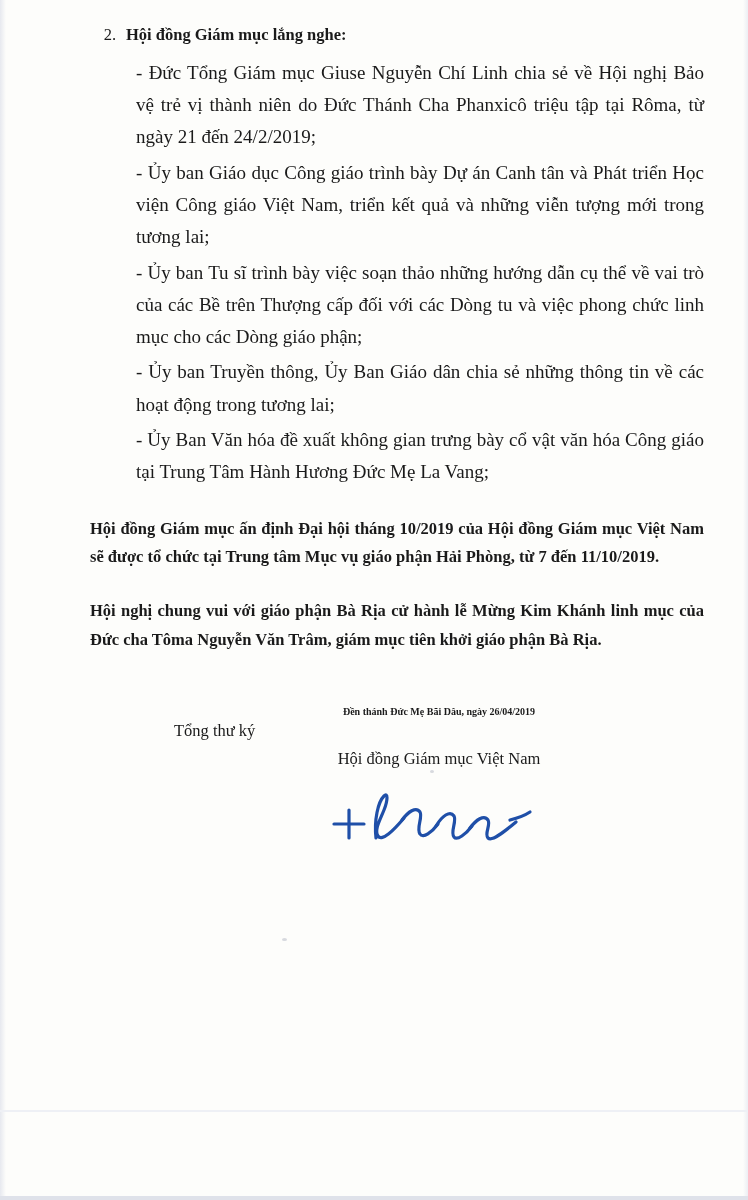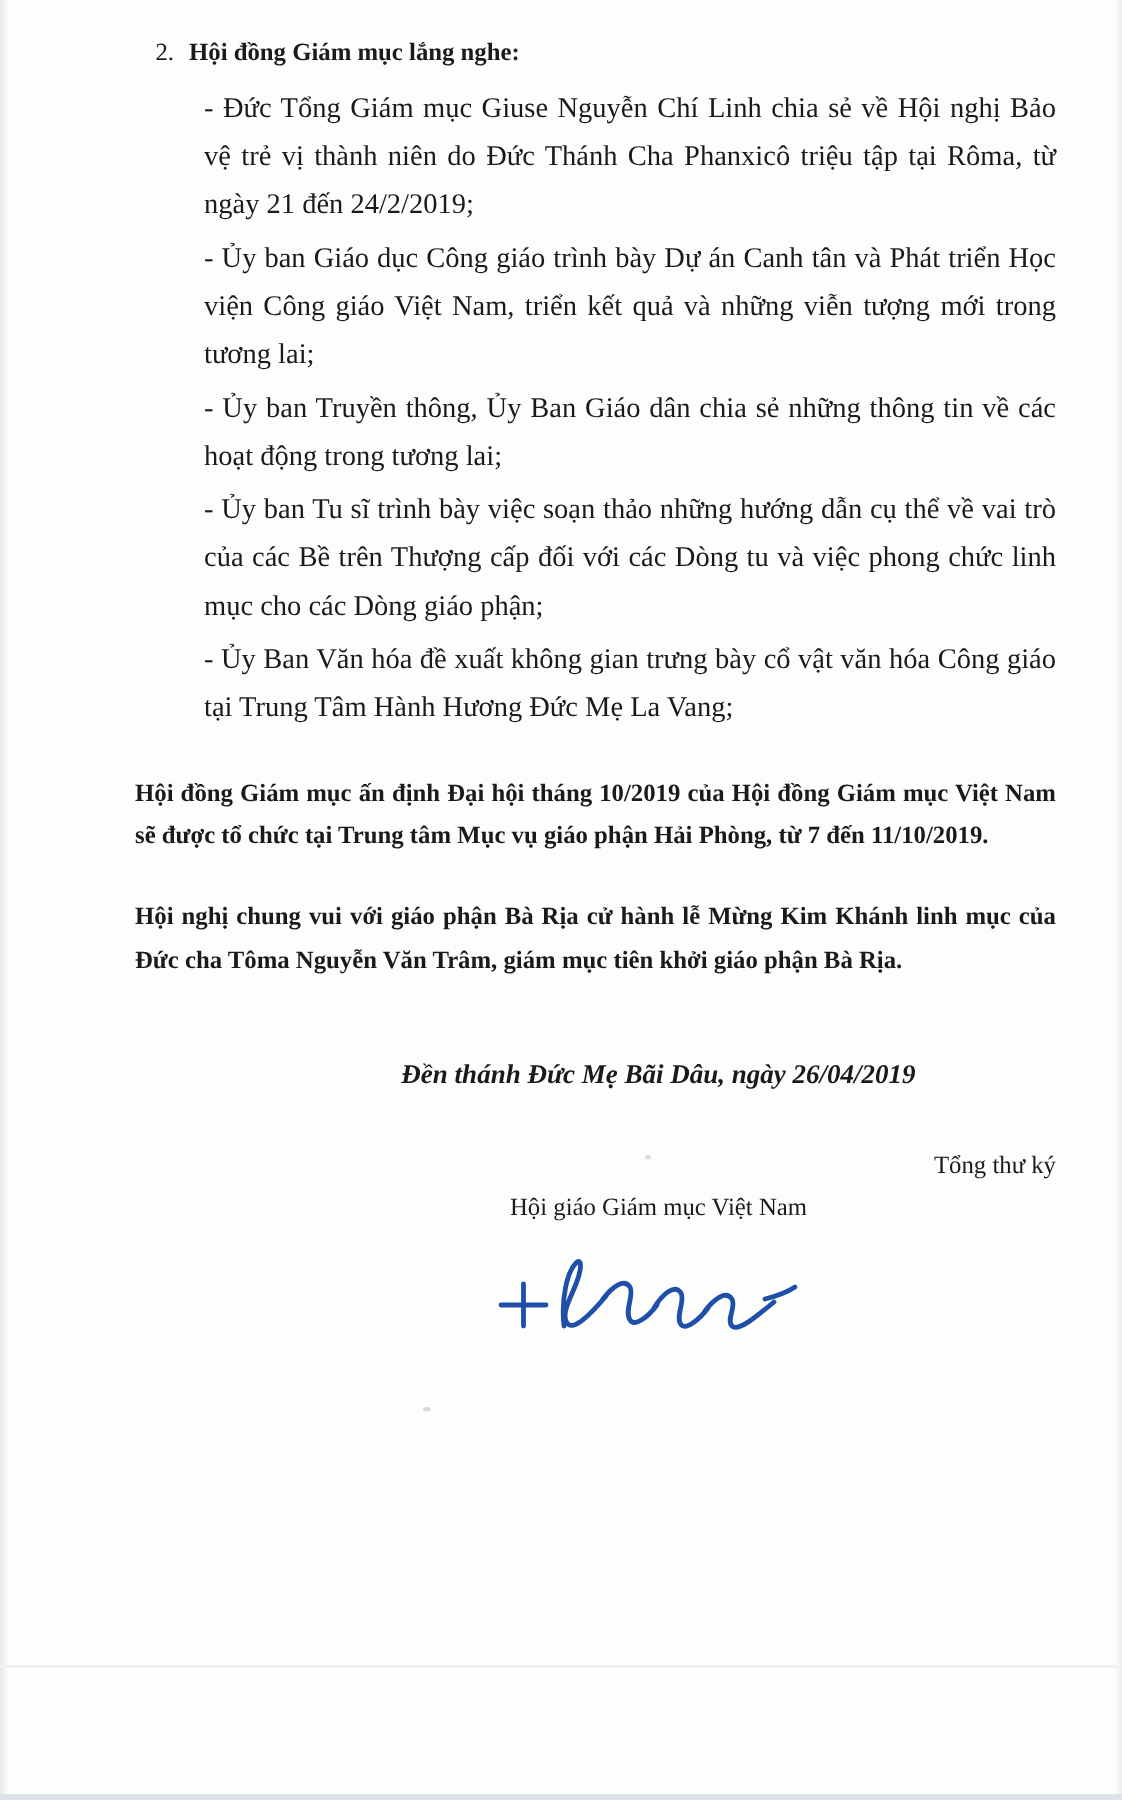--- a/index.html
+++ b/index.html
@@ -154,8 +154,8 @@
 
     <p class="sub">- Đức Tổng Giám mục Giuse Nguyễn Chí Linh chia sẻ về Hội nghị Bảo vệ trẻ vị thành niên do Đức Thánh Cha Phanxicô triệu tập tại Rôma, từ ngày 21 đến 24/2/2019;</p>
     <p class="sub">- Ủy ban Giáo dục Công giáo trình bày Dự án Canh tân và Phát triển Học viện Công giáo Việt Nam, triển kết quả và những viễn tượng mới trong tương lai;</p>
+    <p class="sub">- Ủy ban Tu sĩ trình bày việc soạn thảo những hướng dẫn cụ thể về vai trò của các Bề trên Thượng cấp đối với các Dòng tu và việc phong chức linh mục cho các Dòng giáo phận;</p>
     <p class="sub">- Ủy ban Truyền thông, Ủy Ban Giáo dân chia sẻ những thông tin về các hoạt động trong tương lai;</p>
-    <p class="sub">- Ủy ban Tu sĩ trình bày việc soạn thảo những hướng dẫn cụ thể về vai trò của các Bề trên Thượng cấp đối với các Dòng tu và việc phong chức linh mục cho các Dòng giáo phận;</p>
     <p class="sub">- Ủy Ban Văn hóa đề xuất không gian trưng bày cổ vật văn hóa Công giáo tại Trung Tâm Hành Hương Đức Mẹ La Vang;</p>
 
     <p class="body-para gap-big">Hội đồng Giám mục ấn định Đại hội tháng 10/2019 của Hội đồng Giám mục Việt Nam sẽ được tổ chức tại Trung tâm Mục vụ giáo phận Hải Phòng, từ 7 đến 11/10/2019.</p>

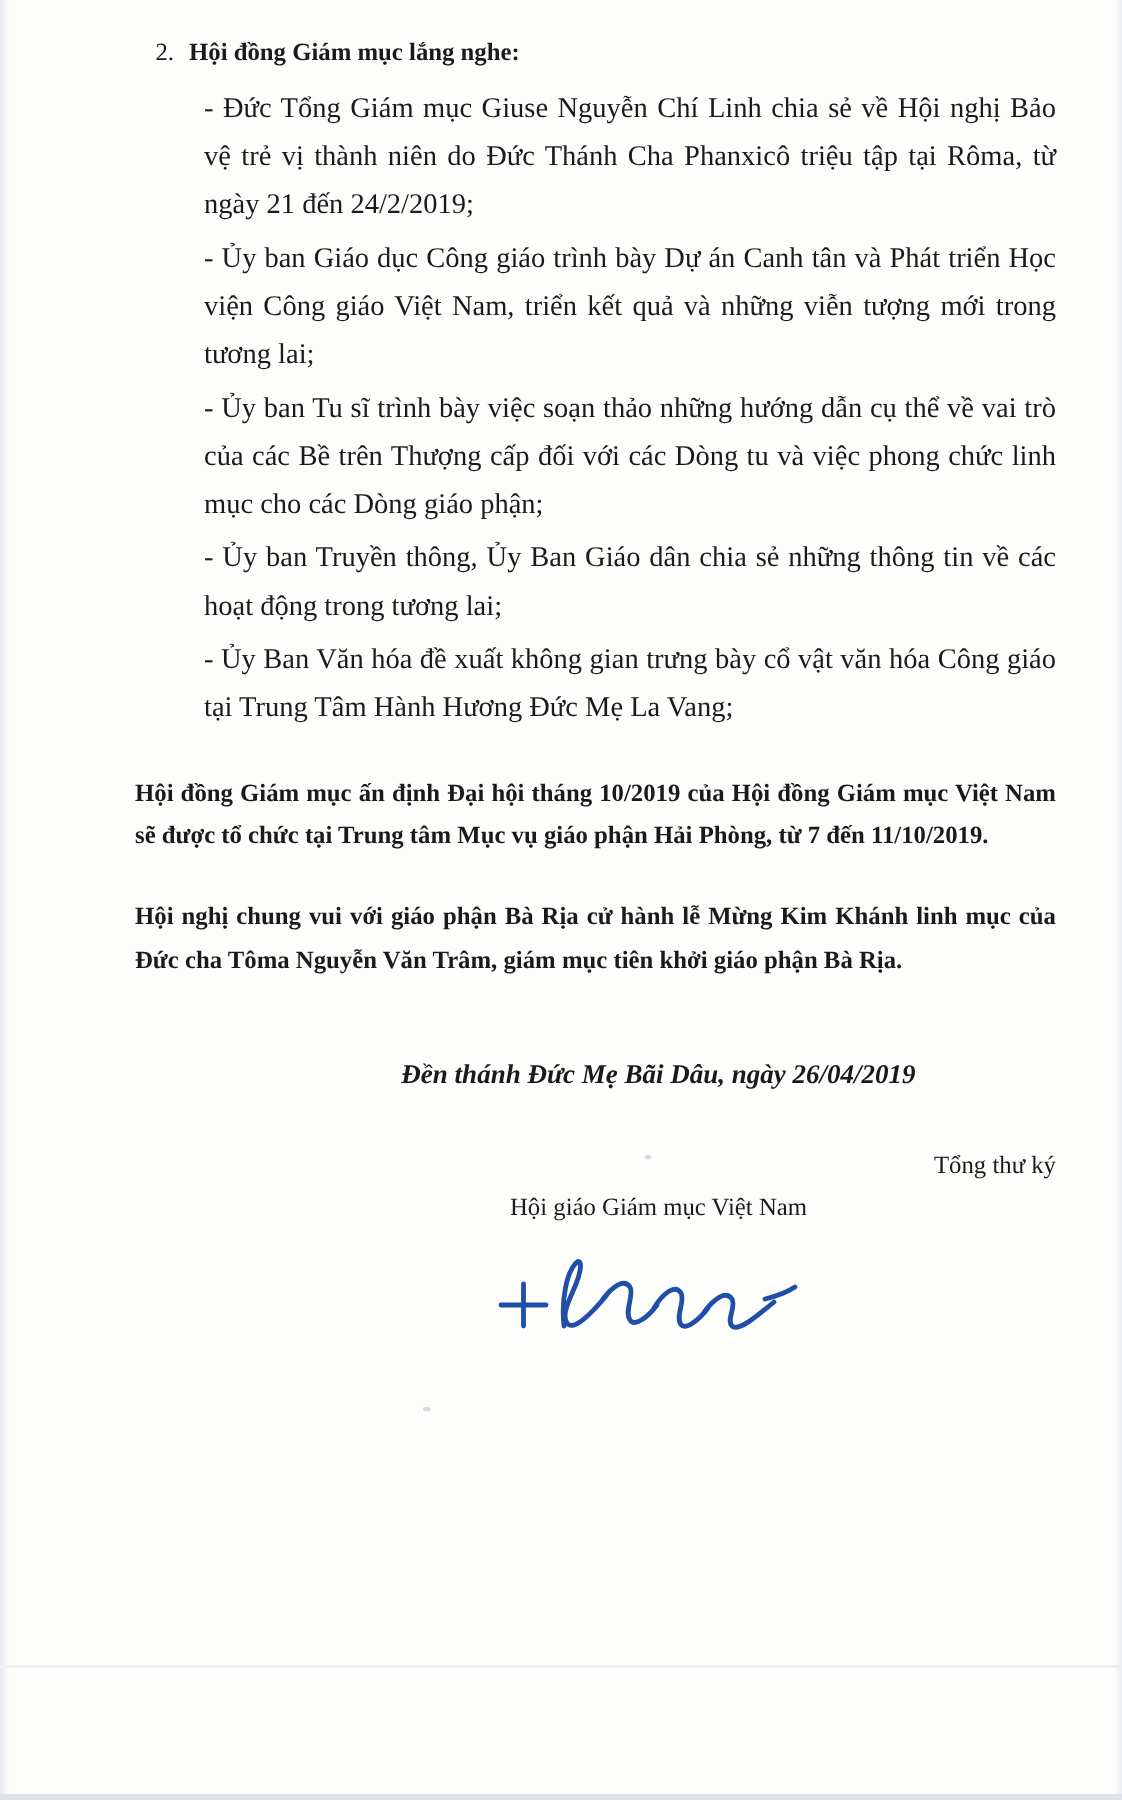--- a/index.html
+++ b/index.html
@@ -95,9 +95,8 @@
     text-align: center;
   }
   .place-date {
-    font-style: italic;
     font-weight: bold;
-    font-size: 18px;
+    font-size: 10px;
     text-align: center;
     margin-left: 84px;
   }

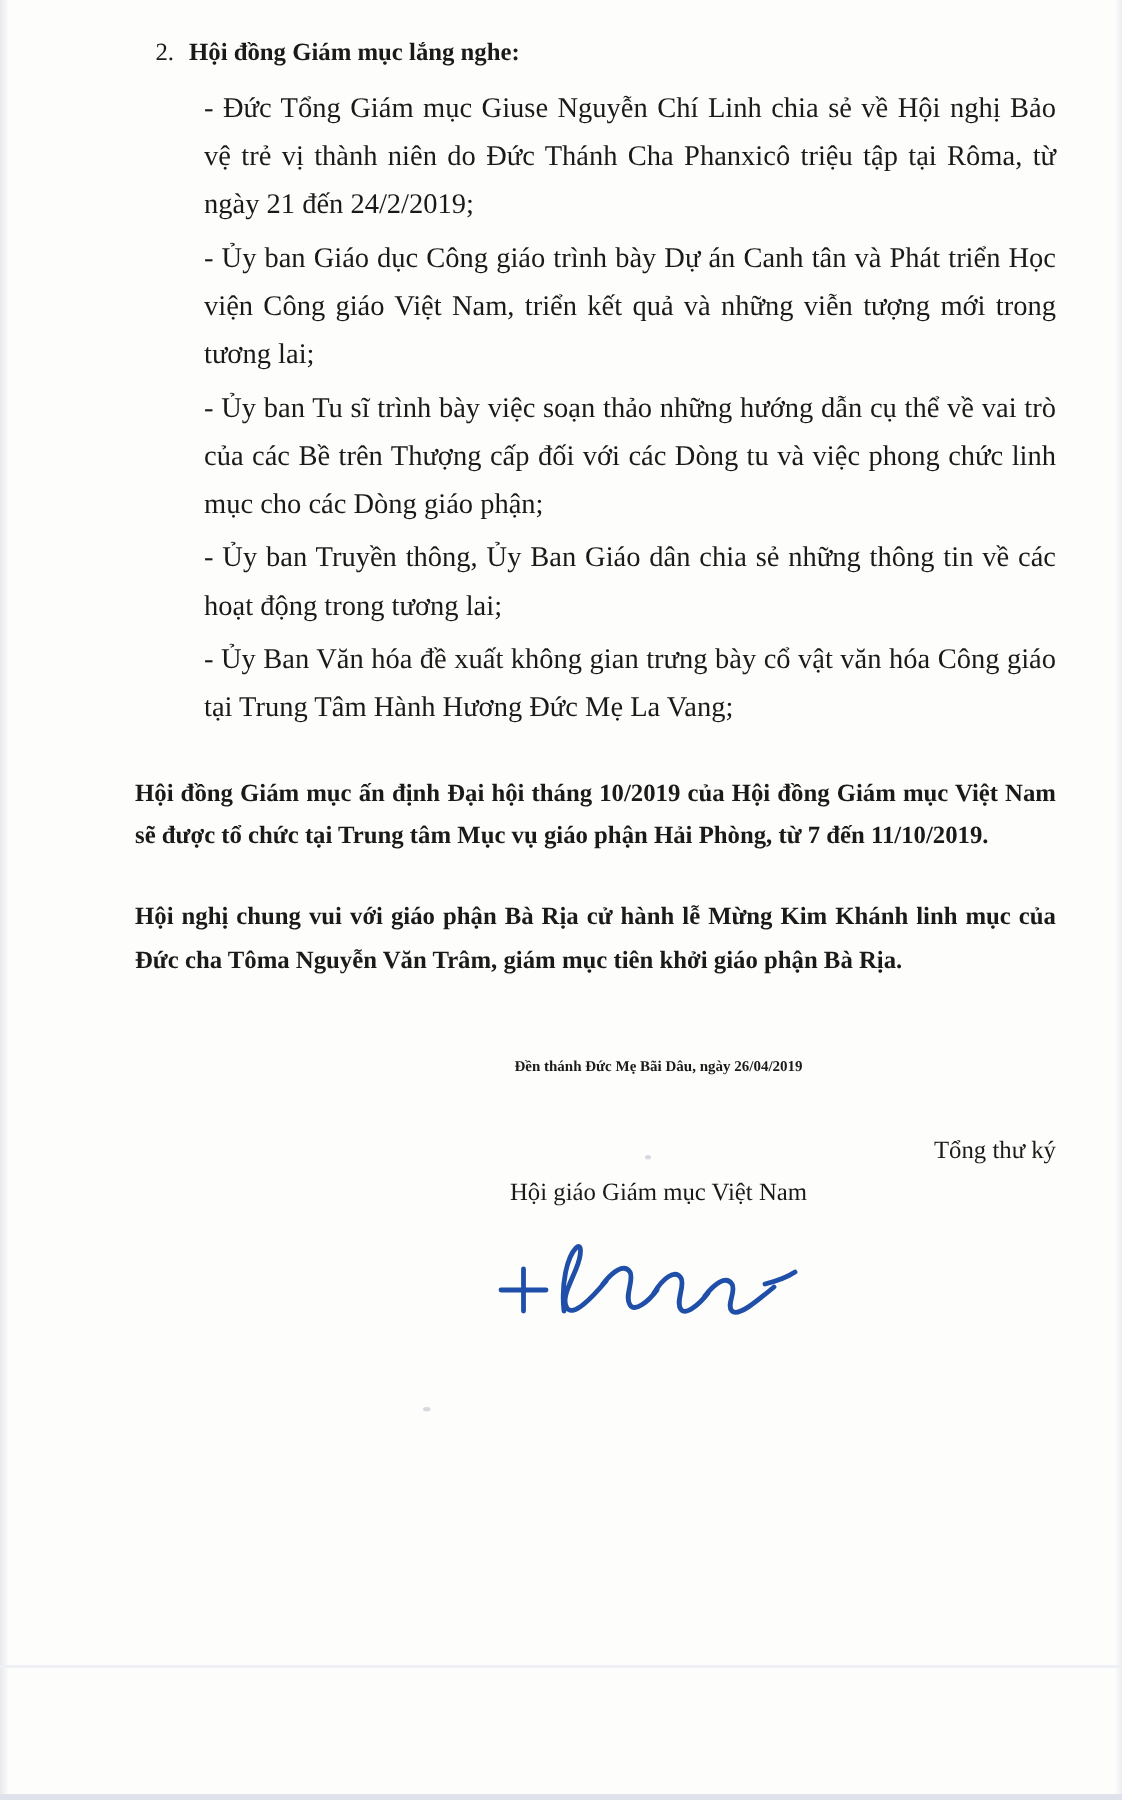--- a/index.html
+++ b/index.html
@@ -103,8 +103,7 @@
   .sign-title {
     font-size: 16.5px;
     line-height: 1.7;
-    text-align: right;
-    margin-top: 36px;
+    text-align: left;
     margin-left: 84px;
   }
   .signature {

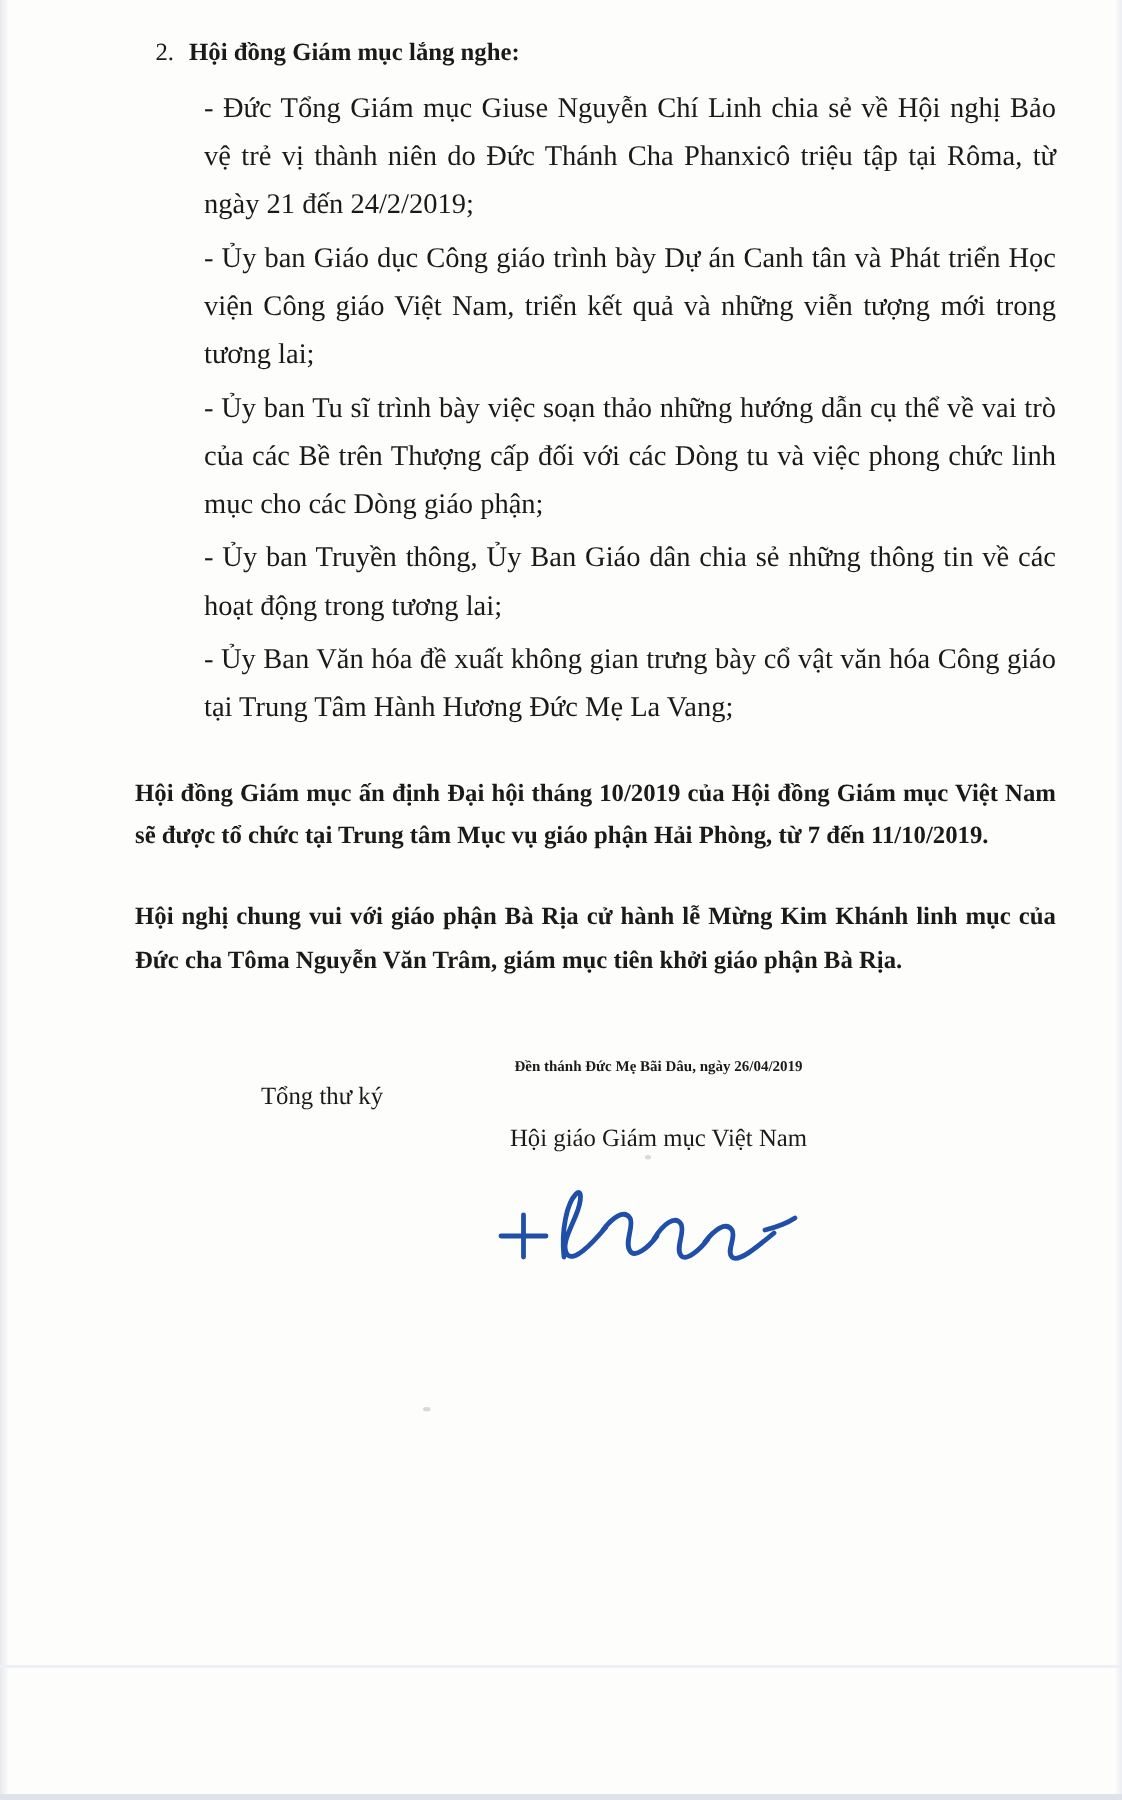--- a/index.html
+++ b/index.html
@@ -163,7 +163,7 @@
       <div class="place-date">Đền thánh Đức Mẹ Bãi Dâu, ngày 26/04/2019</div>
 
       <div class="sign-title">Tổng thư ký</div>
-      <div class="sign-name">Hội giáo Giám mục Việt Nam</div>
+      <div class="sign-name">Hội đồng Giám mục Việt Nam</div>
 
       <div class="signature">
         <svg class="sig-svg" width="230" height="80" viewBox="0 0 230 80">

